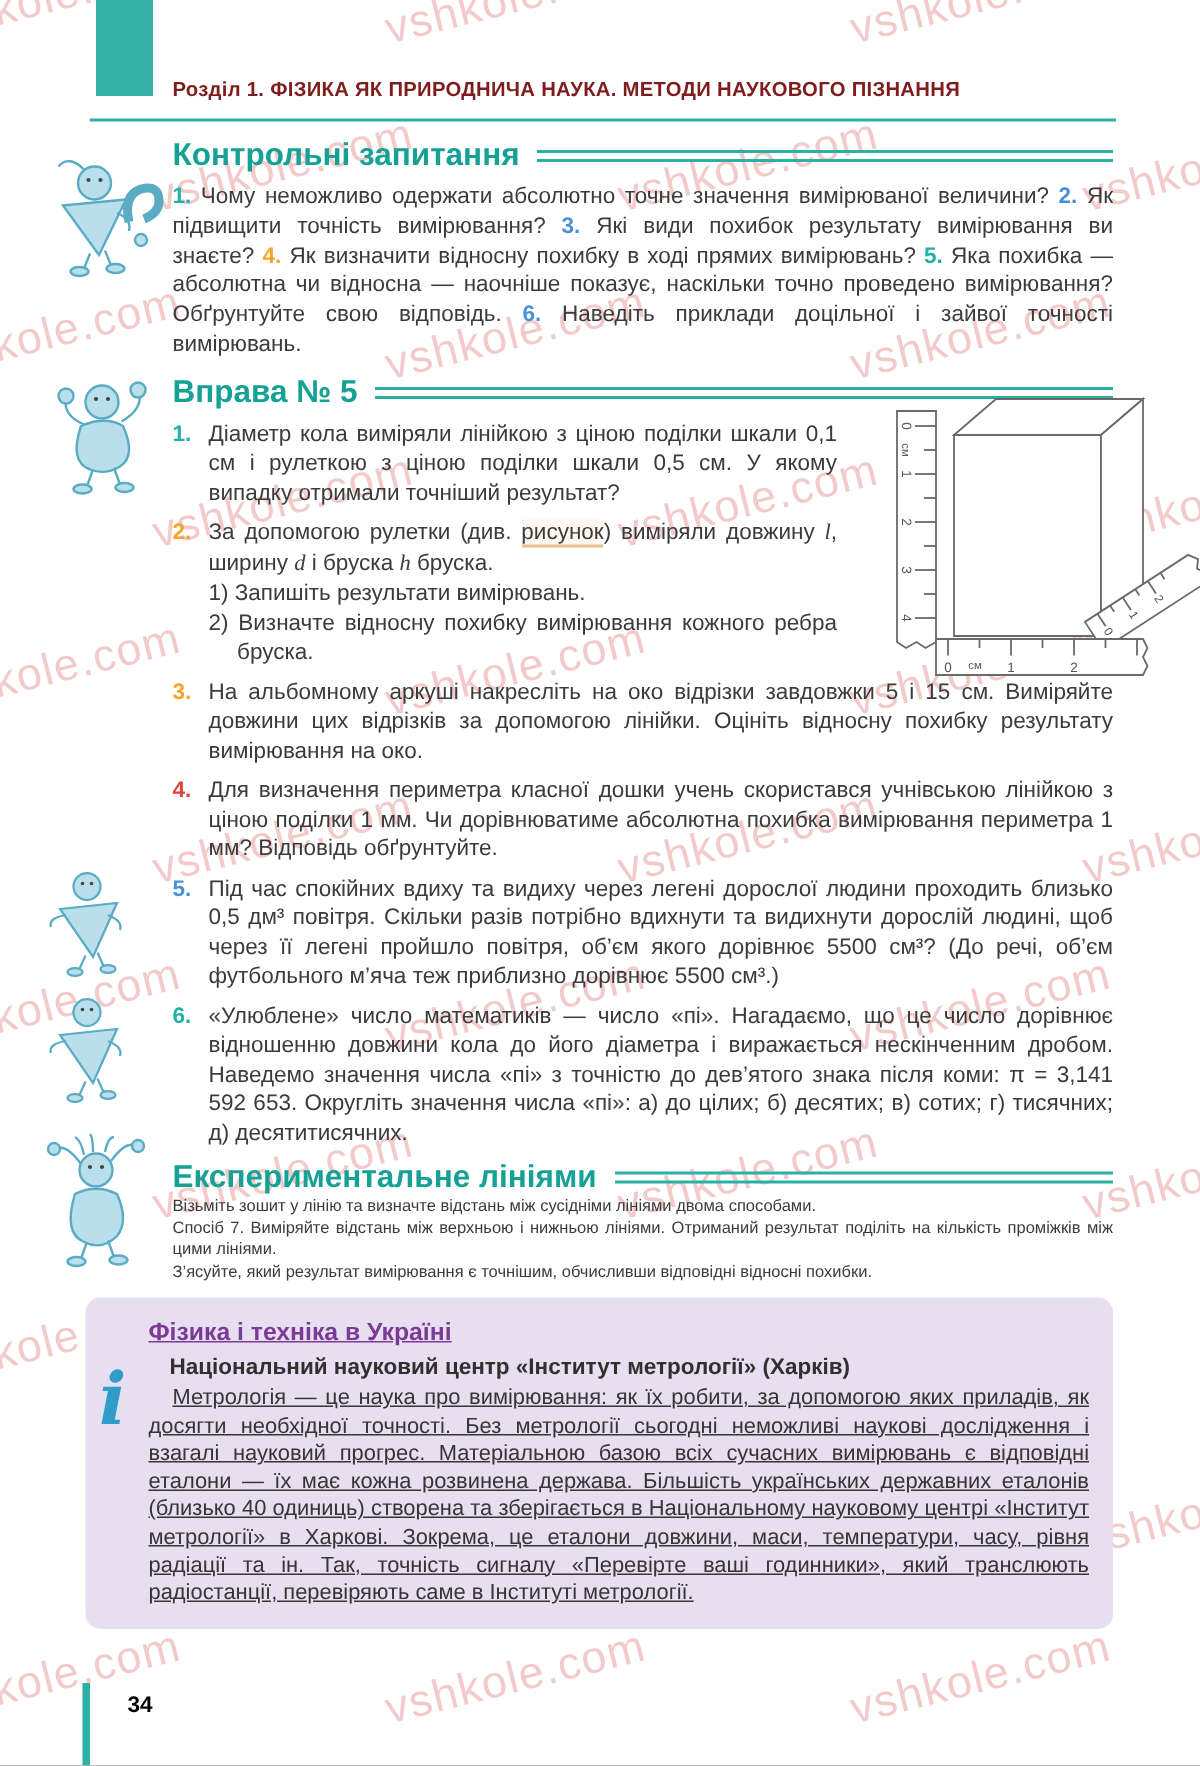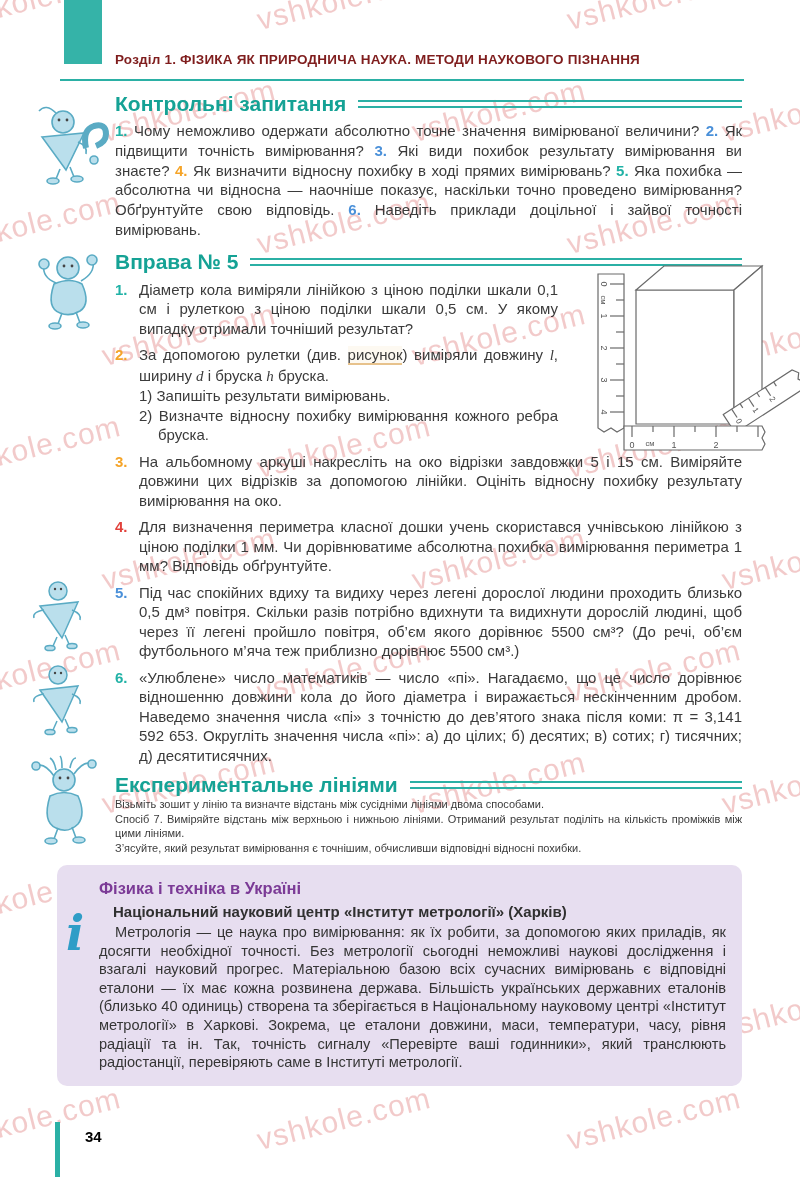--- a/index.html
+++ b/index.html
@@ -45,7 +45,7 @@
   
   .infobox { position:relative; margin:10px 0 0 -58px; background:#e7def0;
     border-radius:10px; padding:12px 16px 14px 42px; }
-  .infobox .ititle { color:#7b3a96; font-size:16.5px; font-weight:bold; margin:2px 0 5px; }
+  .infobox .ititle { color:#7b3a96; font-size:16.5px; font-weight:bold; margin:2px 0 5px;text-decoration:underline; }
   .infobox .isub { font-weight:bold; color:#303030; font-size:15px; margin:0 0 3px 14px; }
   .infobox .ibody { font-size:14.6px; line-height:1.27; text-align:justify; text-indent:16px; color:#353535; }
   .info-icon { position:absolute; left:9px; top:44px; font-family:"DejaVu Serif", serif;

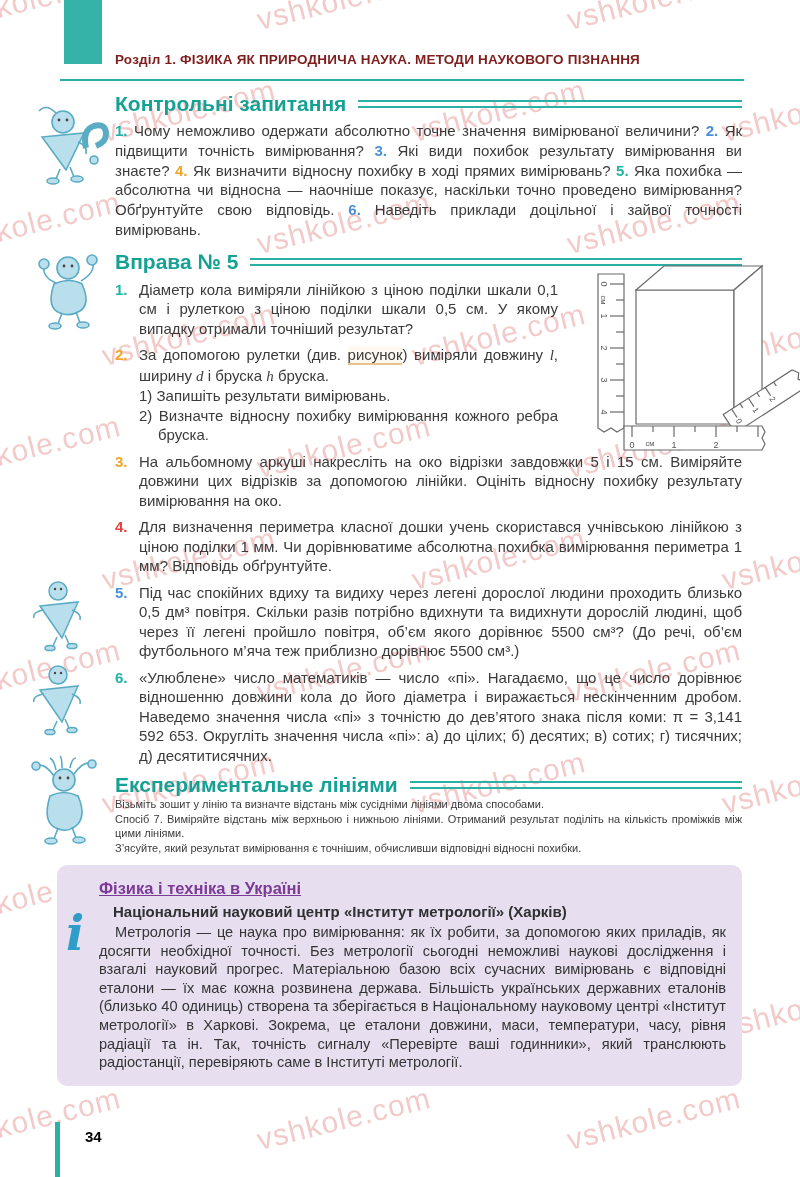--- a/index.html
+++ b/index.html
@@ -47,7 +47,7 @@
     border-radius:10px; padding:12px 16px 14px 42px; }
   .infobox .ititle { color:#7b3a96; font-size:16.5px; font-weight:bold; margin:2px 0 5px;text-decoration:underline; }
   .infobox .isub { font-weight:bold; color:#303030; font-size:15px; margin:0 0 3px 14px; }
-  .infobox .ibody { font-size:14.6px; line-height:1.27; text-align:justify; text-indent:16px; color:#353535; }
+  .infobox .ibody { font-size:14.6px; line-height:1.27; text-align:justify; text-indent:16px; color:#353535;text-decoration:underline; }
   .info-icon { position:absolute; left:9px; top:44px; font-family:"DejaVu Serif", serif;
     font-style:italic; font-weight:bold; font-size:48px; color:#2f9dc7; line-height:1; }
 

